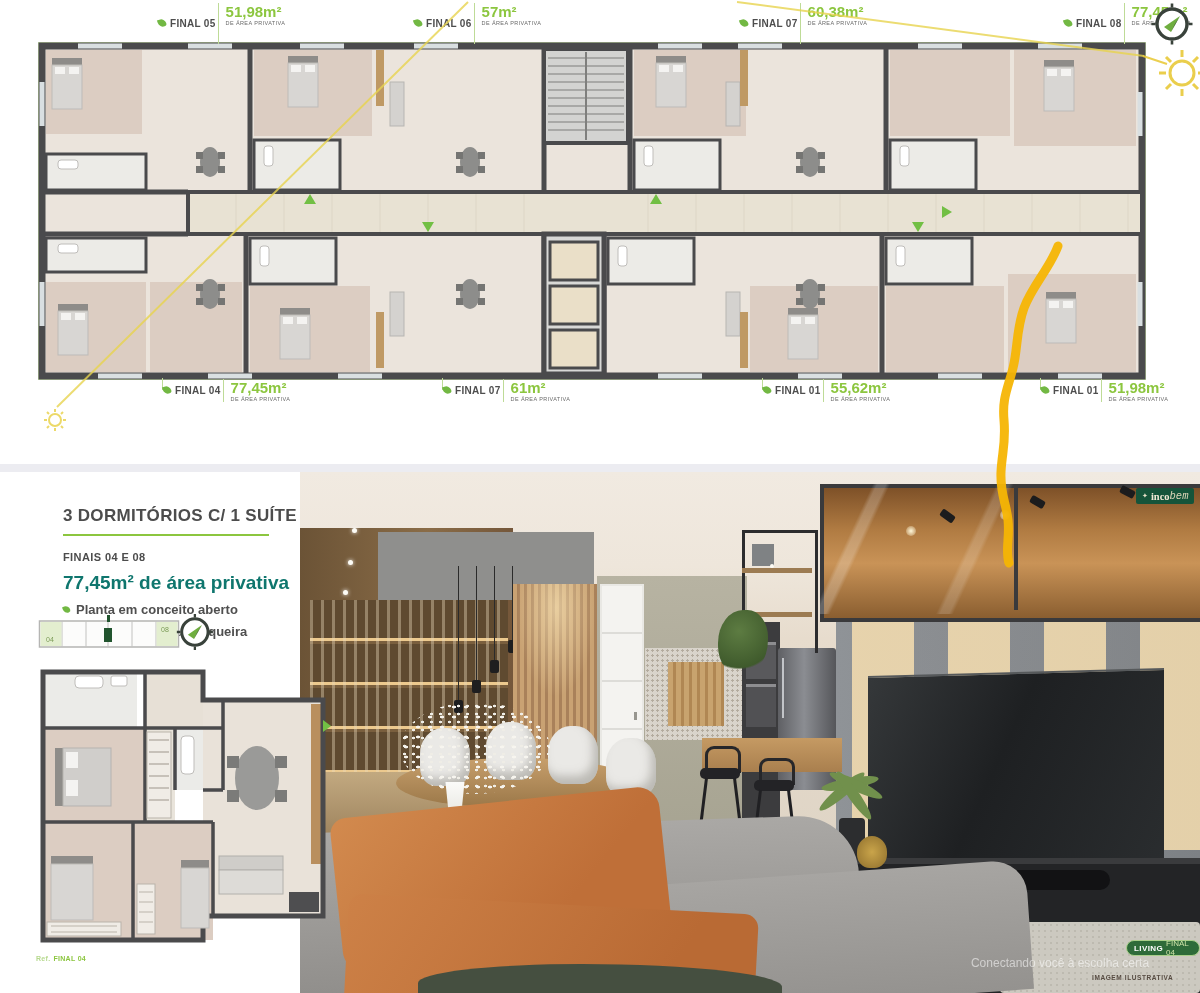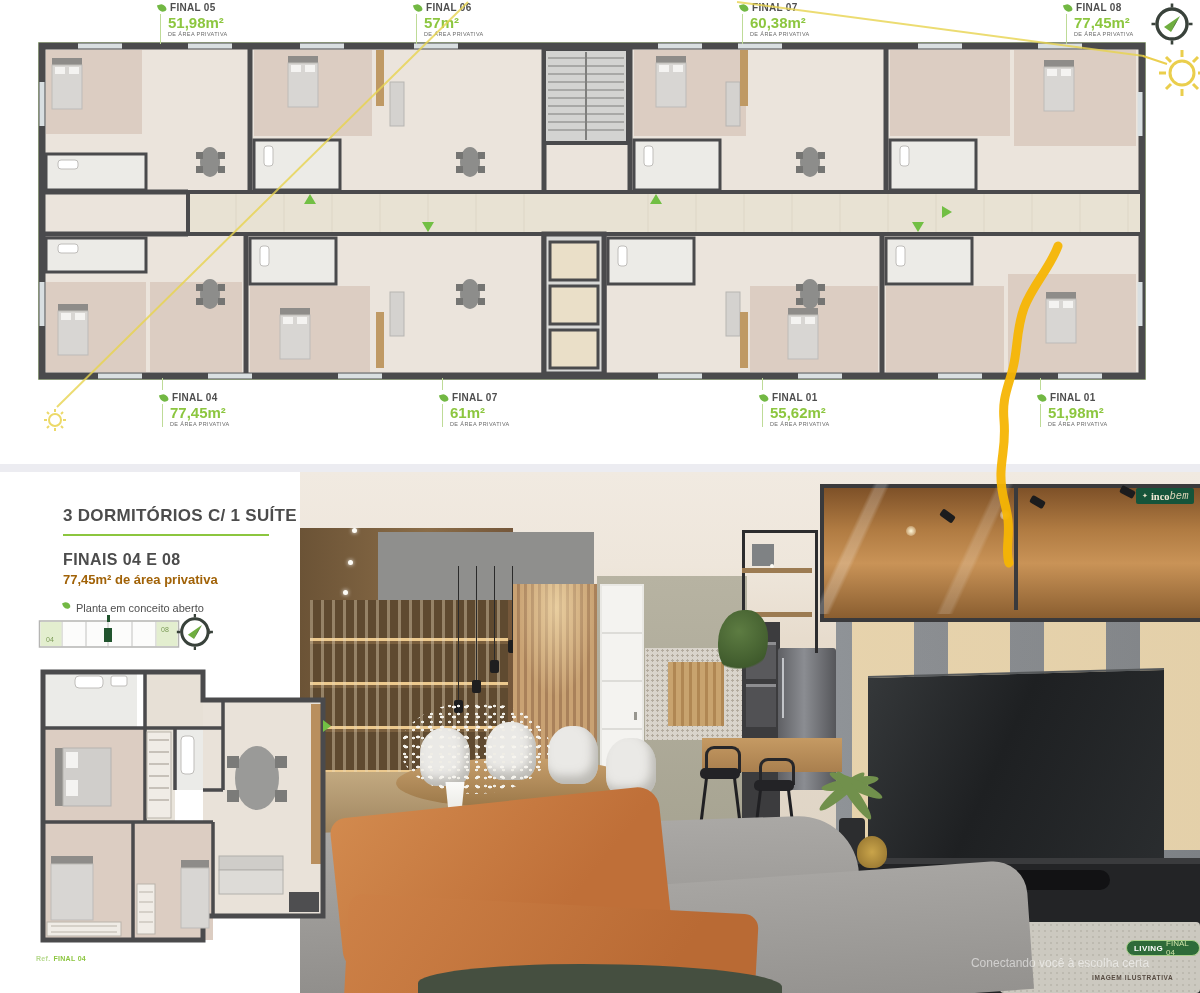--- a/index.html
+++ b/index.html
@@ -8,7 +8,7 @@
   .abs{position:absolute;}
 
   
-  .ulabel{position:absolute;display:flex;flex-direction:column;}
+  .ulabel{position:absolute;display:flex;flex-direction:row;}
   .ulabel-name{display:flex;align-items:center;font-size:10px;font-weight:bold;color:#4e4e4e;letter-spacing:.3px;white-space:nowrap;}
   .leaf{display:inline-block;width:8px;height:8px;background:#72b843;border-radius:0 80% 40% 80%;transform:rotate(-20deg);margin-right:4px;flex:none;}
   .ulabel-body{border-left:1px solid #bedb97;padding-left:7px;margin-left:2px;margin-top:1px;flex:1;}

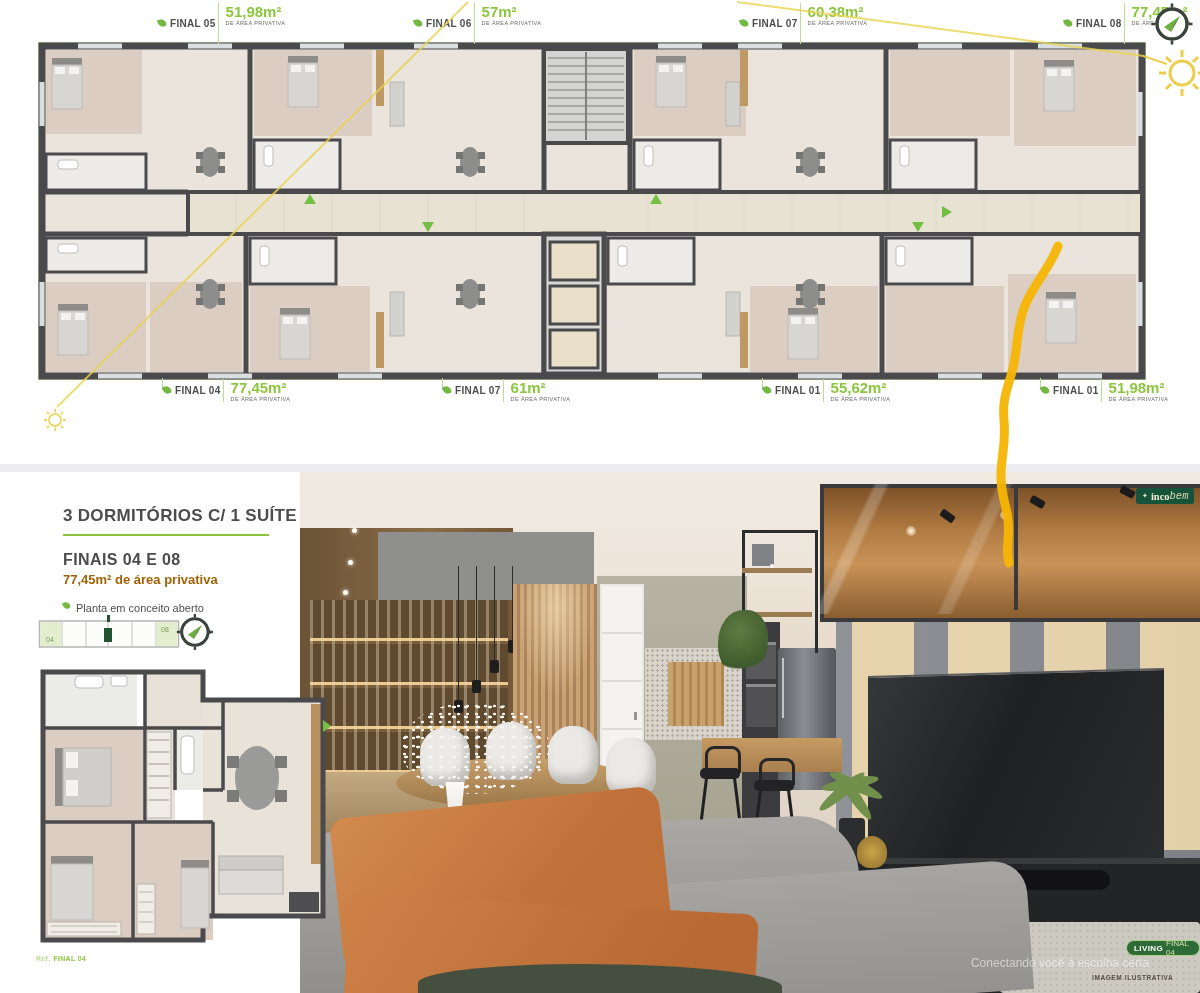--- a/index.html
+++ b/index.html
@@ -21,7 +21,7 @@
   
   .panel-title{left:63px;top:506px;font-size:17px;font-weight:bold;color:#4c4c4c;letter-spacing:.3px;}
   .title-rule{left:63px;top:534px;width:206px;height:2px;background:#8cc63f;}
-  .panel-sub{left:63px;top:551px;font-size:16px;font-weight:bold;color:#4c4c4c;letter-spacing:.4px;}
+  .panel-sub{left:63px;top:551px;font-size:11px;font-weight:bold;color:#4c4c4c;letter-spacing:.4px;}
   .panel-area{left:63px;top:572px;font-size:13px;font-weight:bold;color:#a16207;}
   .feat{position:absolute;display:flex;align-items:flex-start;font-size:11px;color:#4f4f4f;font-weight:normal;}
   .feat .leaf{width:7px;height:7px;margin-right:6px;}

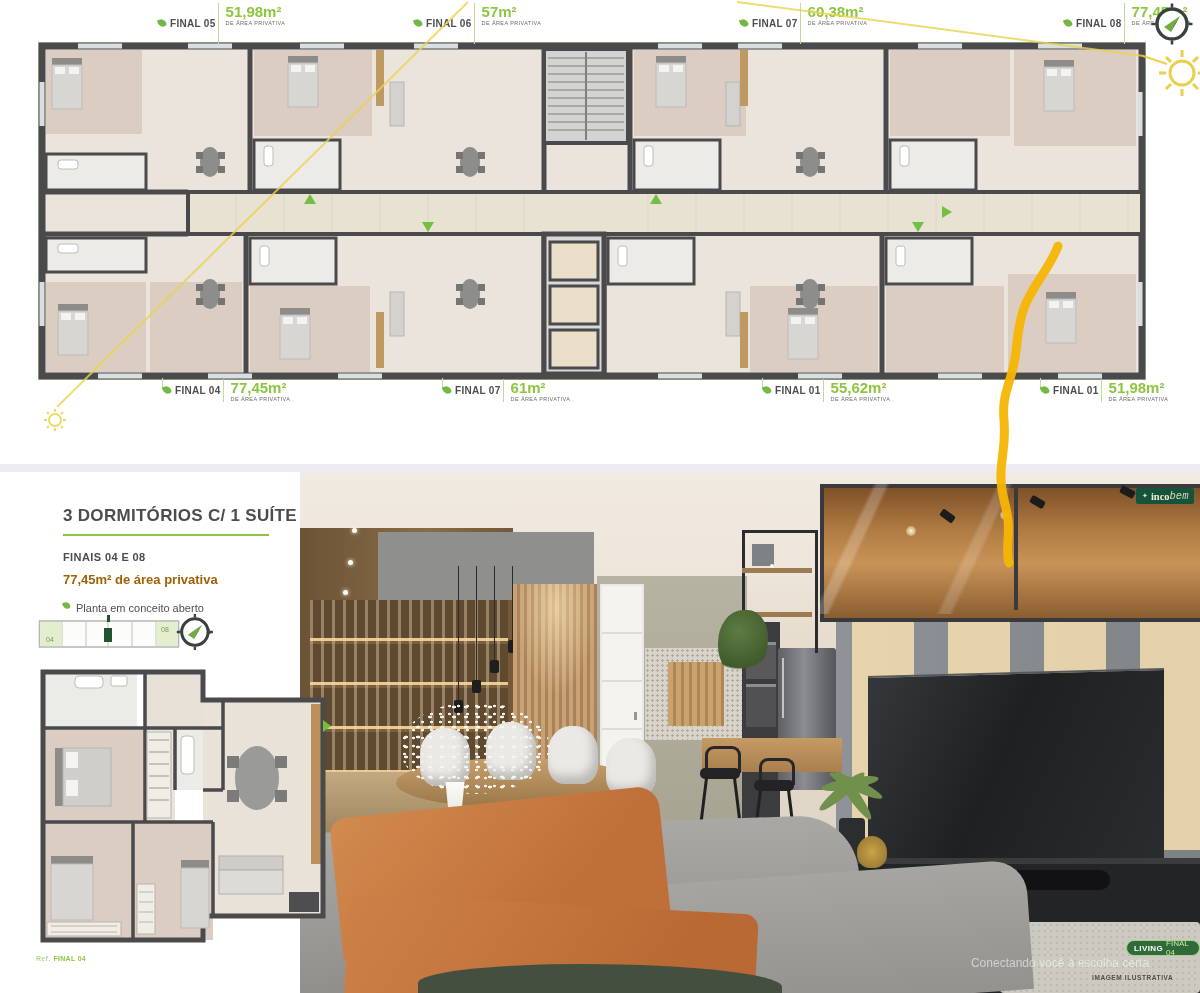--- a/index.html
+++ b/index.html
@@ -22,7 +22,7 @@
   .panel-title{left:63px;top:506px;font-size:17px;font-weight:bold;color:#4c4c4c;letter-spacing:.3px;}
   .title-rule{left:63px;top:534px;width:206px;height:2px;background:#8cc63f;}
   .panel-sub{left:63px;top:551px;font-size:11px;font-weight:bold;color:#4c4c4c;letter-spacing:.4px;}
-  .panel-area{left:63px;top:572px;font-size:13px;font-weight:bold;color:#a16207;}
+  .panel-area{left:63px;top:572px;font-size:19px;font-weight:bold;color:#0f766e;}
   .feat{position:absolute;display:flex;align-items:flex-start;font-size:11px;color:#4f4f4f;font-weight:normal;}
   .feat .leaf{width:7px;height:7px;margin-right:6px;}
   .ref-line{left:36px;top:955px;font-size:7px;letter-spacing:.3px;}

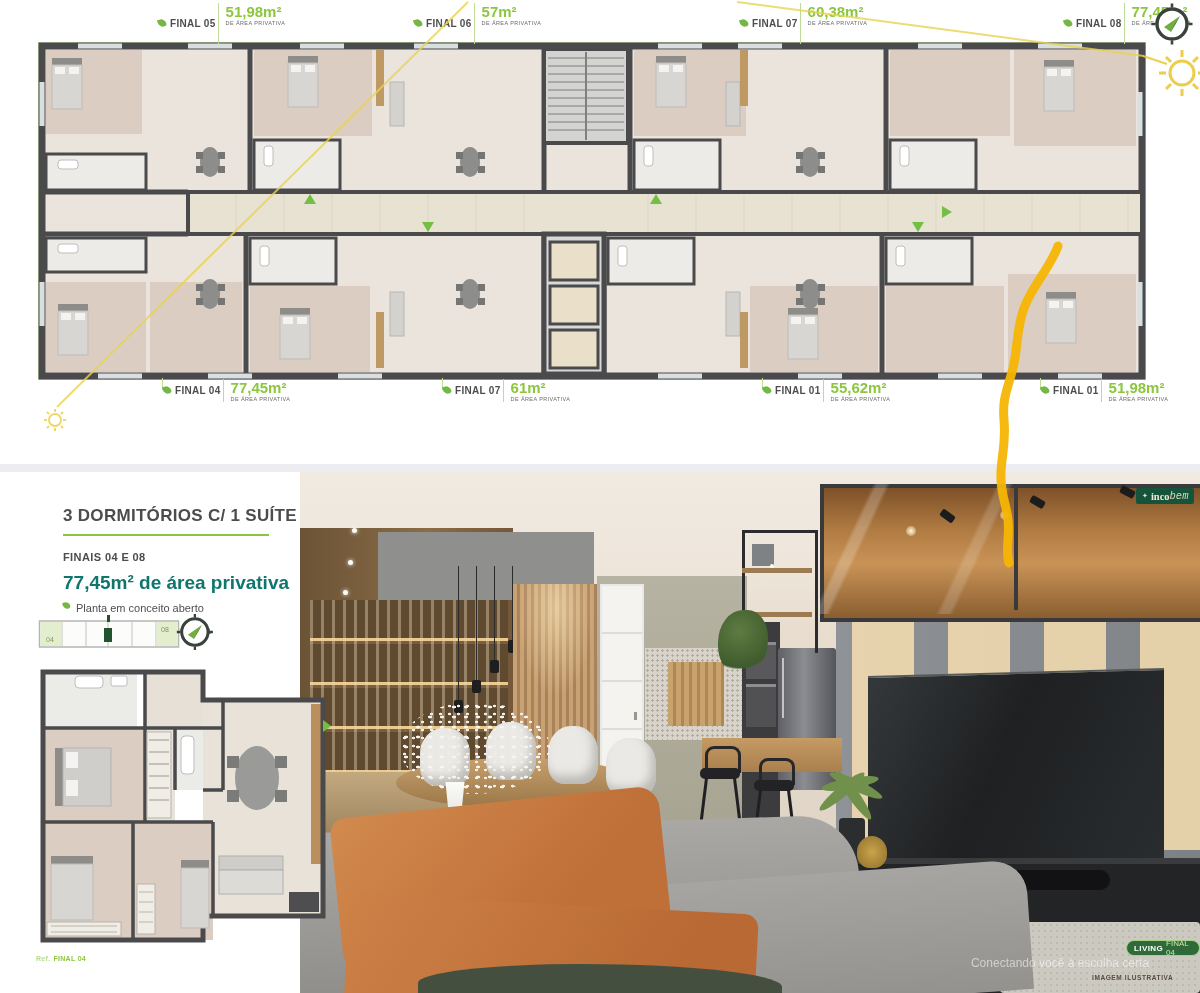--- a/index.html
+++ b/index.html
@@ -23,7 +23,7 @@
   .title-rule{left:63px;top:534px;width:206px;height:2px;background:#8cc63f;}
   .panel-sub{left:63px;top:551px;font-size:11px;font-weight:bold;color:#4c4c4c;letter-spacing:.4px;}
   .panel-area{left:63px;top:572px;font-size:19px;font-weight:bold;color:#0f766e;}
-  .feat{position:absolute;display:flex;align-items:flex-start;font-size:11px;color:#4f4f4f;font-weight:normal;}
+  .feat{position:absolute;display:flex;align-items:center;font-size:13px;color:#4f4f4f;font-weight:bold;}
   .feat .leaf{width:7px;height:7px;margin-right:6px;}
   .ref-line{left:36px;top:955px;font-size:7px;letter-spacing:.3px;}
   .ref-pre{color:#b6d98e;font-weight:bold;}

